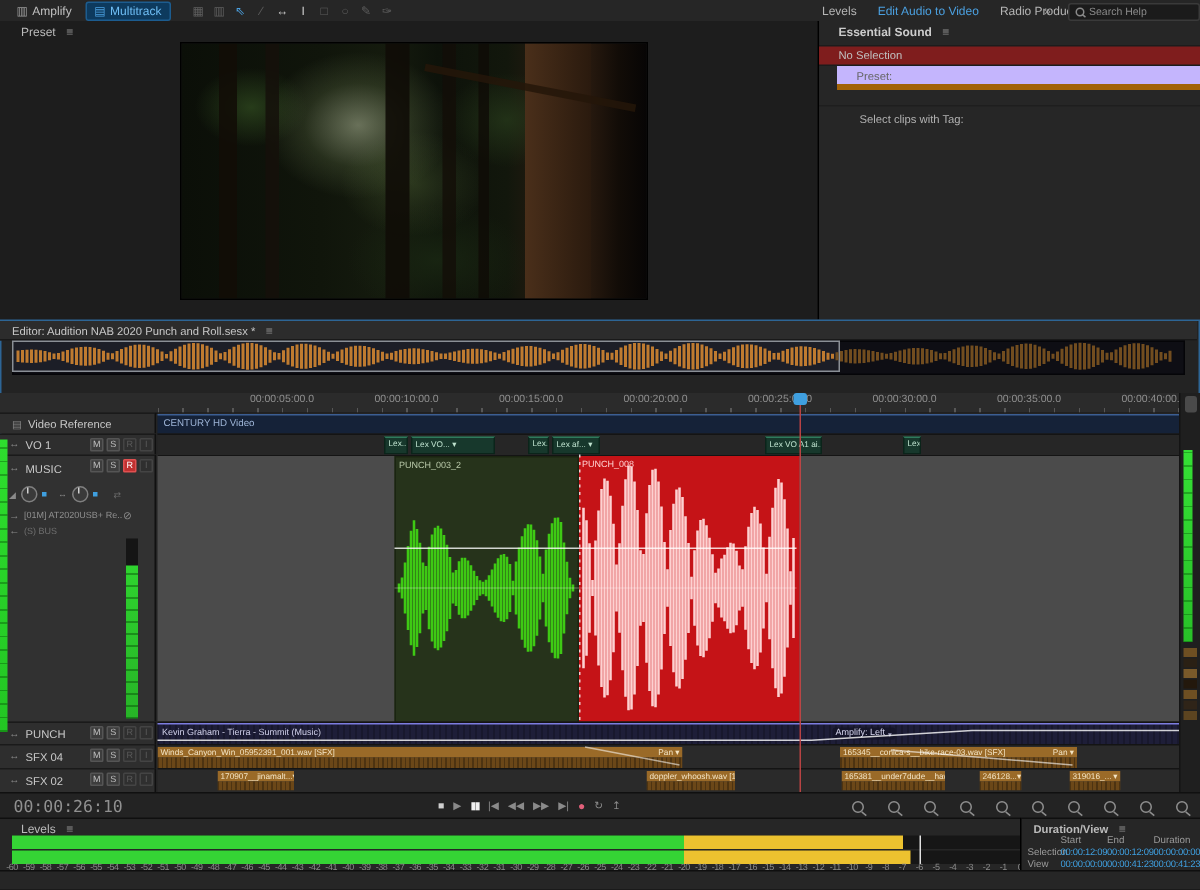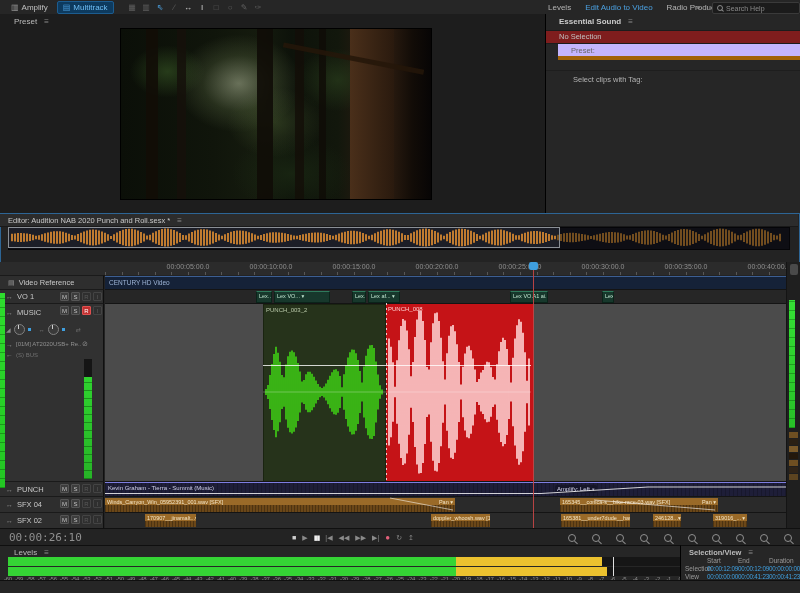--- a/index.html
+++ b/index.html
@@ -430,7 +430,7 @@
 
   <div class="abs" style="left:680px;top:545px;width:120px;height:35px;background:#262626;border-top:1px solid #0f0f0f;border-left:1px solid #000;box-sizing:border-box">
     <div class="flex" style="padding:2px 0 0 8px">
-      <span style="font-size:7.5px;color:#bbb;font-weight:bold">Selection/View</span>
+      <span style="font-size:7.5px;color:#bbb;font-weight:bold">Duration/View</span>
       <span class="hamb">≡</span>
     </div>
     <div id="sv-table">

